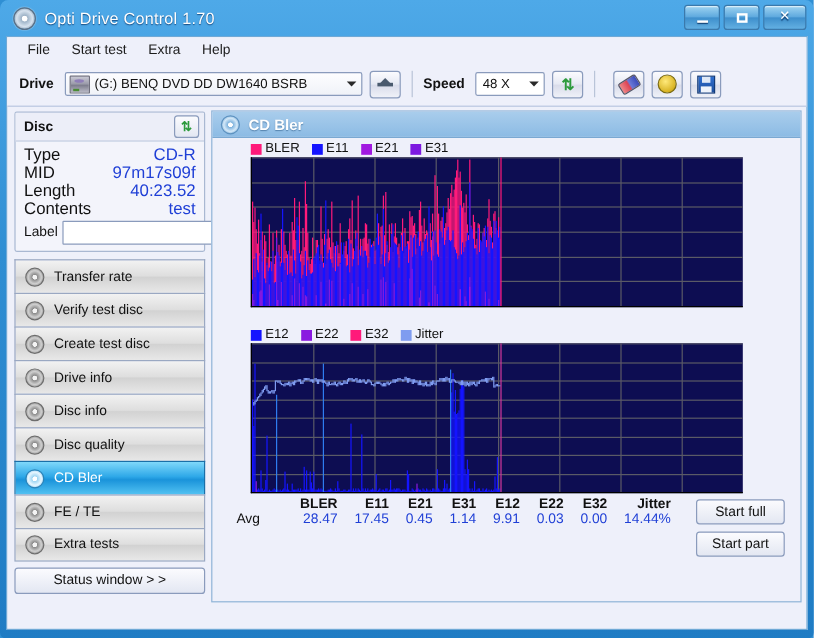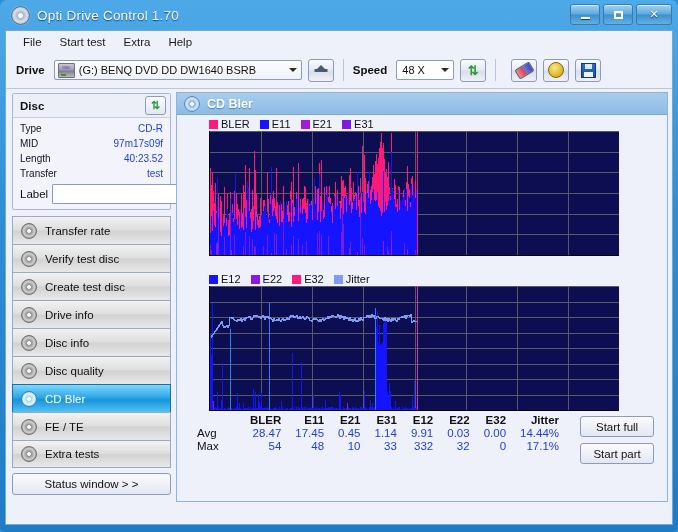--- a/index.html
+++ b/index.html
@@ -111,7 +111,7 @@
   }
   .grp-head .t{font-size:11.5px;font-weight:bold;color:#111;}
   .grp-body{padding:3px 7px 5px 7px;}
-  .row{display:flex;justify-content:space-between;align-items:center;font-size:10px;line-height:15px;}
+  .row{display:flex;justify-content:space-between;align-items:center;font-size:14px;line-height:15px;}
   .row .k{color:#111;}
   .row .v{color:#1f3fd6;}
   .labelrow{display:flex;align-items:center;margin-top:3px;gap:4px;}

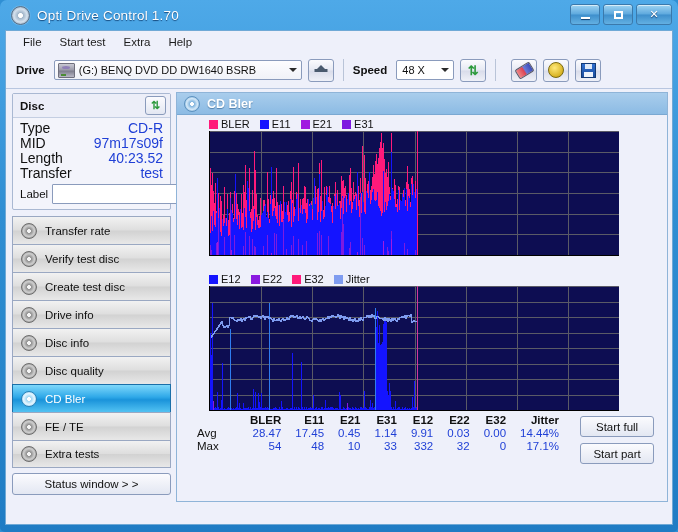--- a/index.html
+++ b/index.html
@@ -318,7 +318,7 @@
               <span class="v">40:23.52</span>
             </div>
             <div class="row">
-              <span class="k">Transfer</span>
+              <span class="k">Contents</span>
               <span class="v">test</span>
             </div>
             <div class="labelrow">

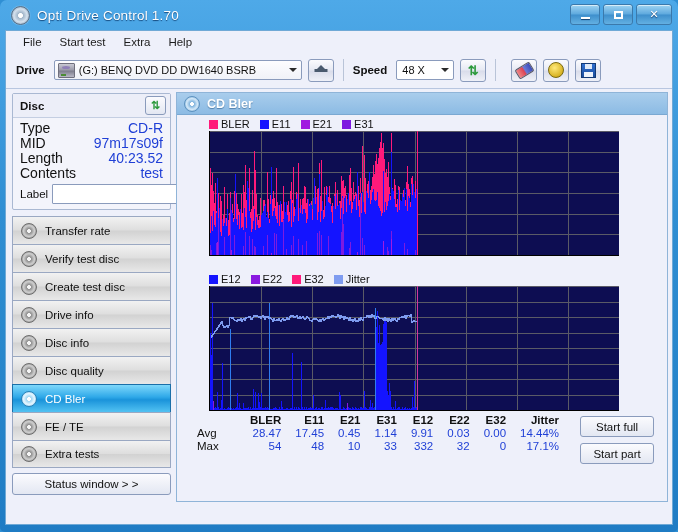--- a/index.html
+++ b/index.html
@@ -1391,17 +1391,6 @@
                     <td>0.00</td>
                     <td>14.44%</td>
                   </tr>
-                  <tr>
-                    <td class="rh">Max</td>
-                    <td>54</td>
-                    <td>48</td>
-                    <td>10</td>
-                    <td>33</td>
-                    <td>332</td>
-                    <td>32</td>
-                    <td>0</td>
-                    <td>17.1%</td>
-                  </tr>
                 </tbody>
               </table>
               <div class="startbtns">

